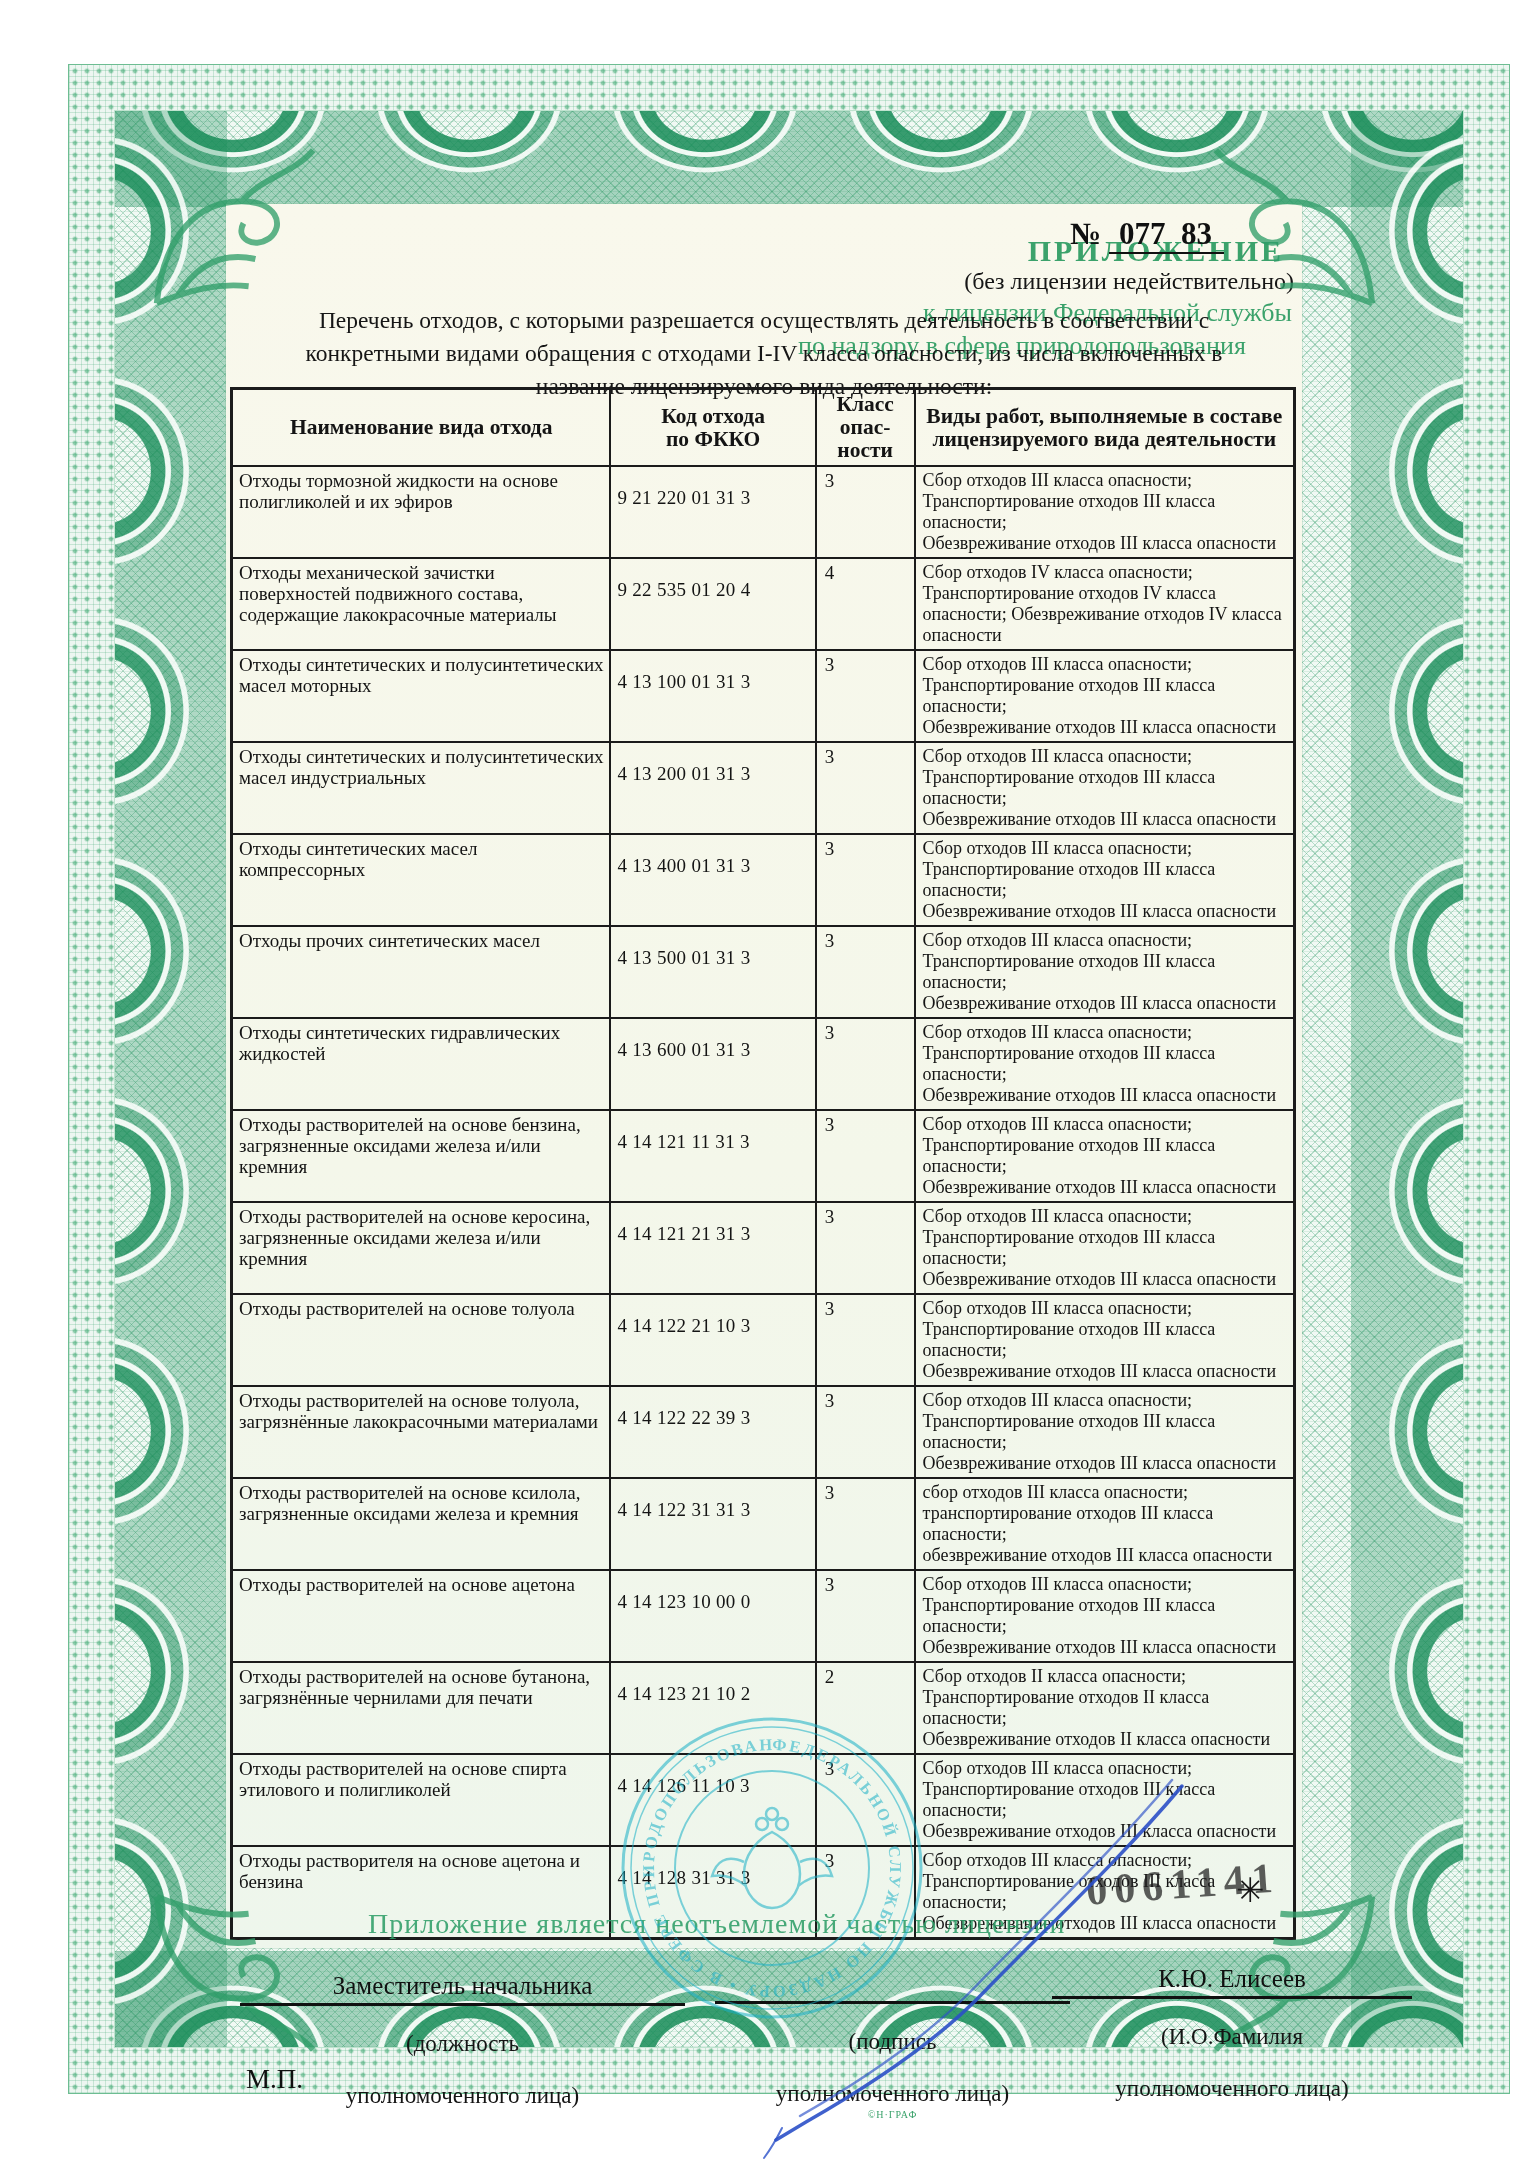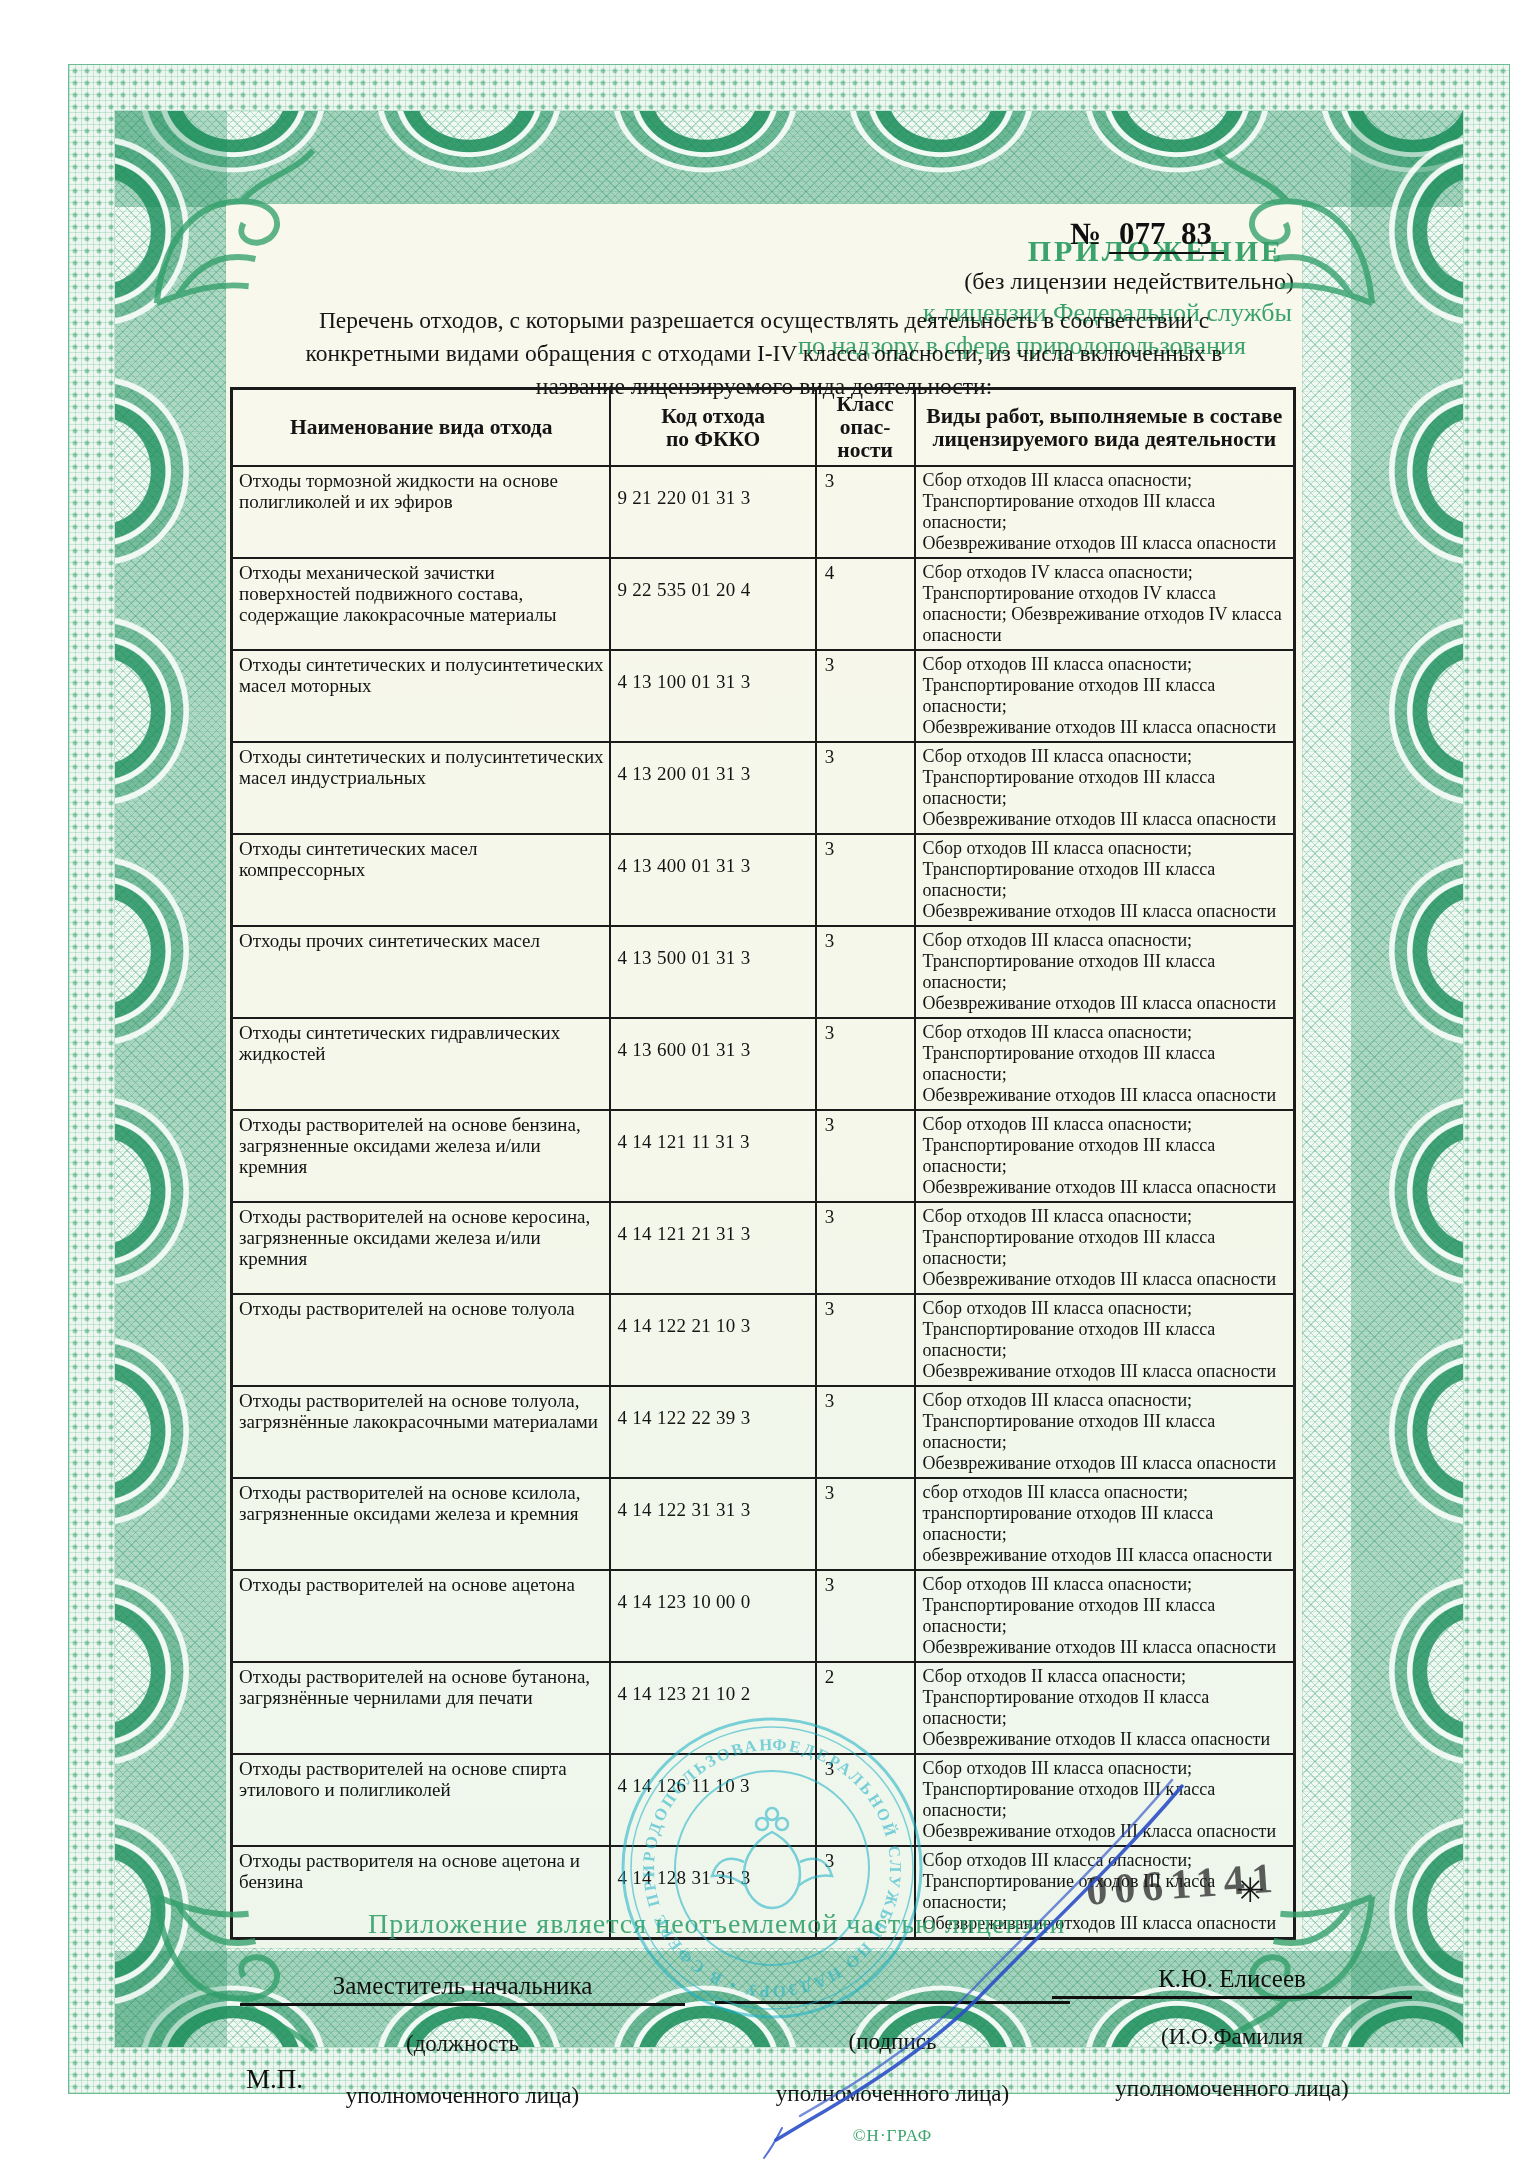--- a/index.html
+++ b/index.html
@@ -110,7 +110,7 @@
   .sig-value{font-size:25px;color:#101010;padding-bottom:3px;border-bottom:3px solid #101010;}
   .sig-line{border-top:3px solid #101010;height:0;}
   .sig-sub{font-size:23px;color:#141414;margin-top:24px;line-height:28px;}
-  .sig-credit{font-size:17px;color:#3ba26b;letter-spacing:1px;margin-top:18px;}
+  .sig-credit{font-size:10px;color:#3ba26b;letter-spacing:1px;margin-top:1px;}
   .mp-mark{left:246px;top:2064px;font-size:27px;z-index:3;color:#101010;}
 </style>
 </head>

